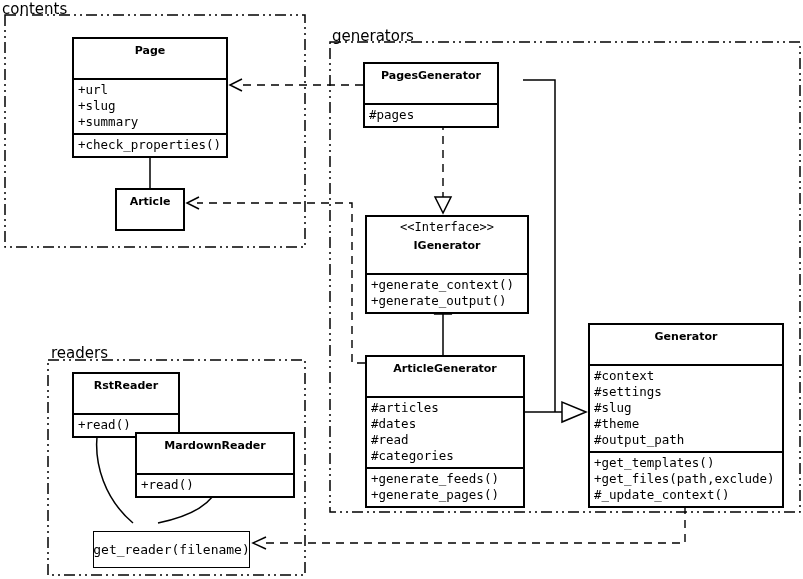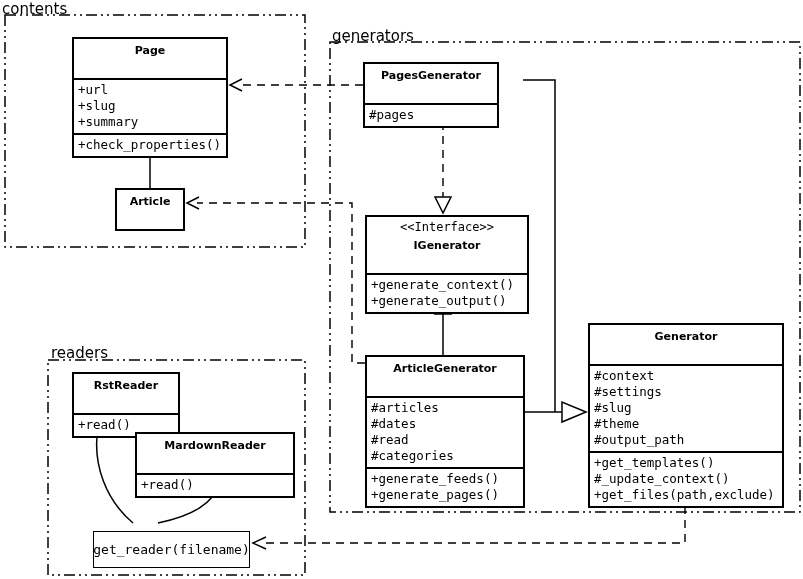--- a/index.html
+++ b/index.html
@@ -164,8 +164,8 @@
     </div>
     <div class="uml-sec">
       <div class="uml-member">+get_templates()</div>
+      <div class="uml-member">+get_files(path,exclude)</div>
       <div class="uml-member">#_update_context()</div>
-      <div class="uml-member">+get_files(path,exclude)</div>
     </div>
   </div>
 

